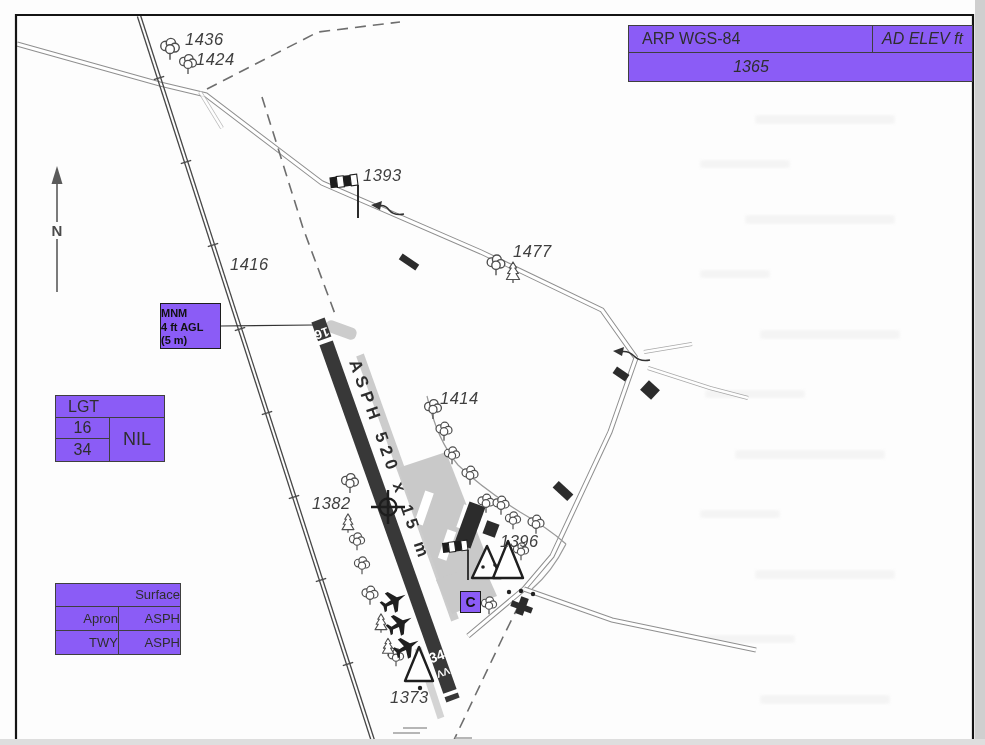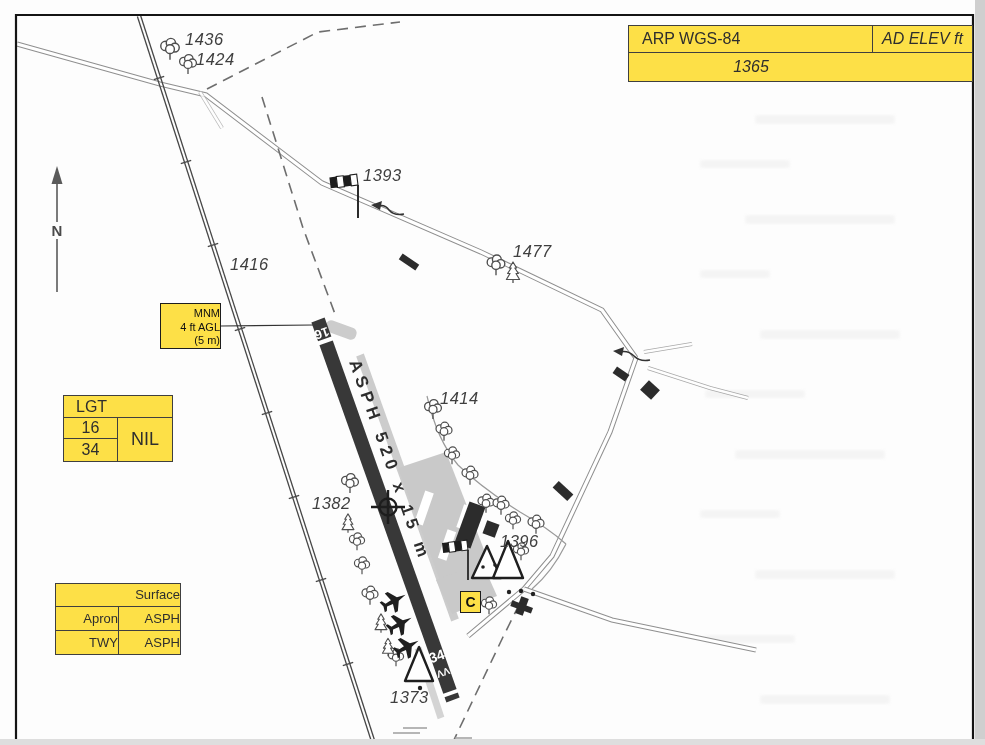--- a/index.html
+++ b/index.html
@@ -8,7 +8,7 @@
   #map{position:absolute;left:0;top:0;}
   .smudge{position:absolute;background:#ededed;opacity:.5;filter:blur(1.2px);border-radius:3px;}
   
-  .tbl{position:absolute;background:#fde047;border:1.6px solid #3f3f3f;box-sizing:border-box;}
+  .tbl{position:absolute;background:#8b5cf6;border:1.6px solid #3f3f3f;box-sizing:border-box;}
   #arp-table{left:628px;top:25px;width:345px;height:57px;display:grid;
              grid-template-columns:244px 1fr;grid-template-rows:27px 1fr;font-size:16px;}
   #arp-table .c{display:flex;align-items:center;box-sizing:border-box;padding-left:13px;white-space:nowrap;}

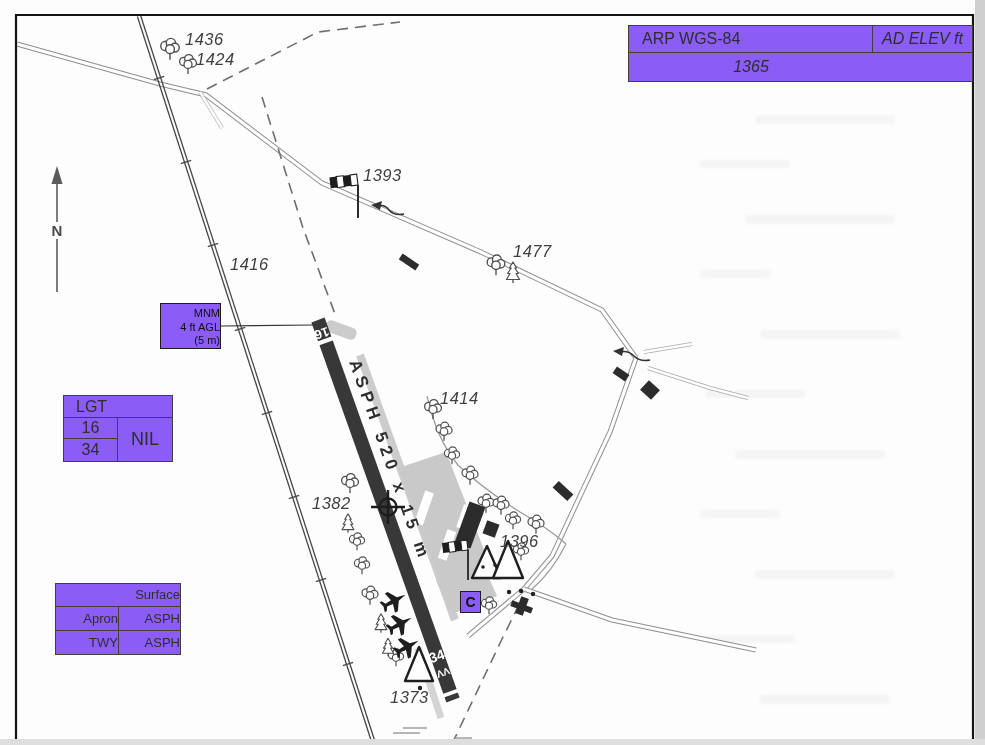--- a/index.html
+++ b/index.html
@@ -33,7 +33,7 @@
   #surface-table .v{padding-left:8px;}
   
   #mnm-box{left:160px;top:303px;width:61px;height:46px;border:1.7px solid #1d1d1d;
-           text-align:right;font-weight:normal;font-size:11px;line-height:13.5px;padding-top:3px;color:#111;}
+           text-align:left;font-weight:bold;font-size:11px;line-height:13.5px;padding-top:3px;color:#111;}
   
   #c-box{left:460px;top:591px;width:21px;height:22px;border:1.7px solid #1d1d1d;
          font-weight:bold;font-size:14px;display:flex;align-items:center;justify-content:center;color:#111;}

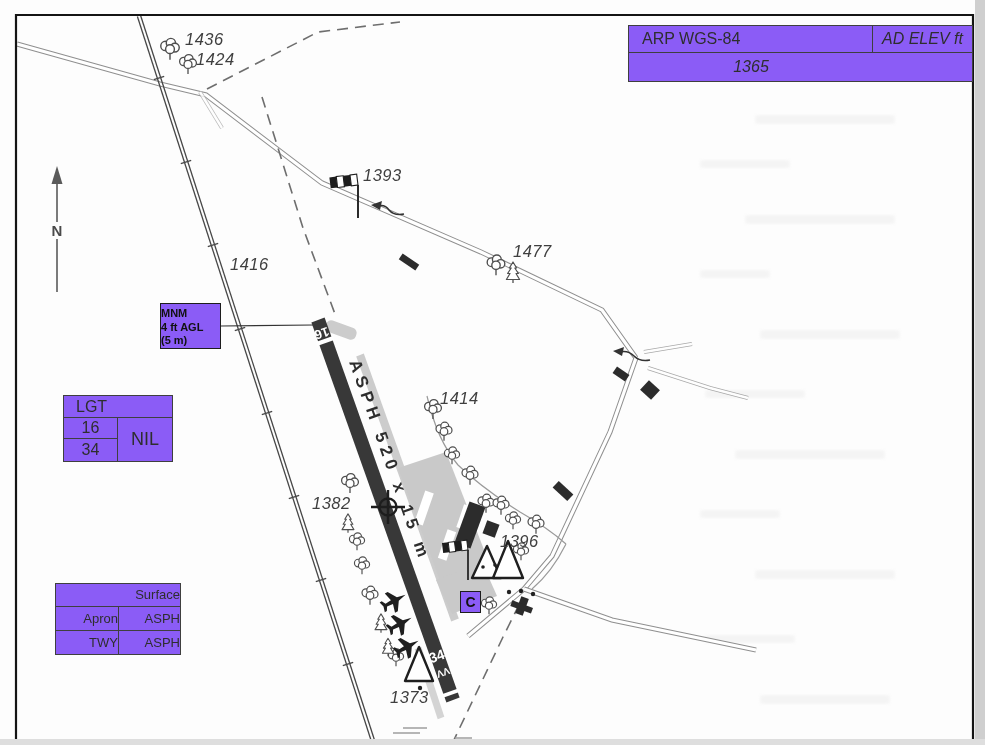--- a/index.html
+++ b/index.html
@@ -17,7 +17,7 @@
   .it{font-style:italic;}
   #arp-table .ctr{justify-content:center;padding-left:0;}
   
-  #lgt-table{left:63px;top:395px;width:110px;height:67px;font-size:16px;}
+  #lgt-table{left:55px;top:395px;width:110px;height:67px;font-size:16px;}
   #lgt-table .hdr{height:21px;line-height:21px;padding-left:12px;border-bottom:1.4px solid #3f3f3f;}
   #lgt-table .body{display:grid;grid-template-columns:54px 1fr;grid-template-rows:21px 1fr;height:calc(100% - 22.4px);}
   #lgt-table .cell{display:flex;align-items:center;justify-content:center;box-sizing:border-box;}

